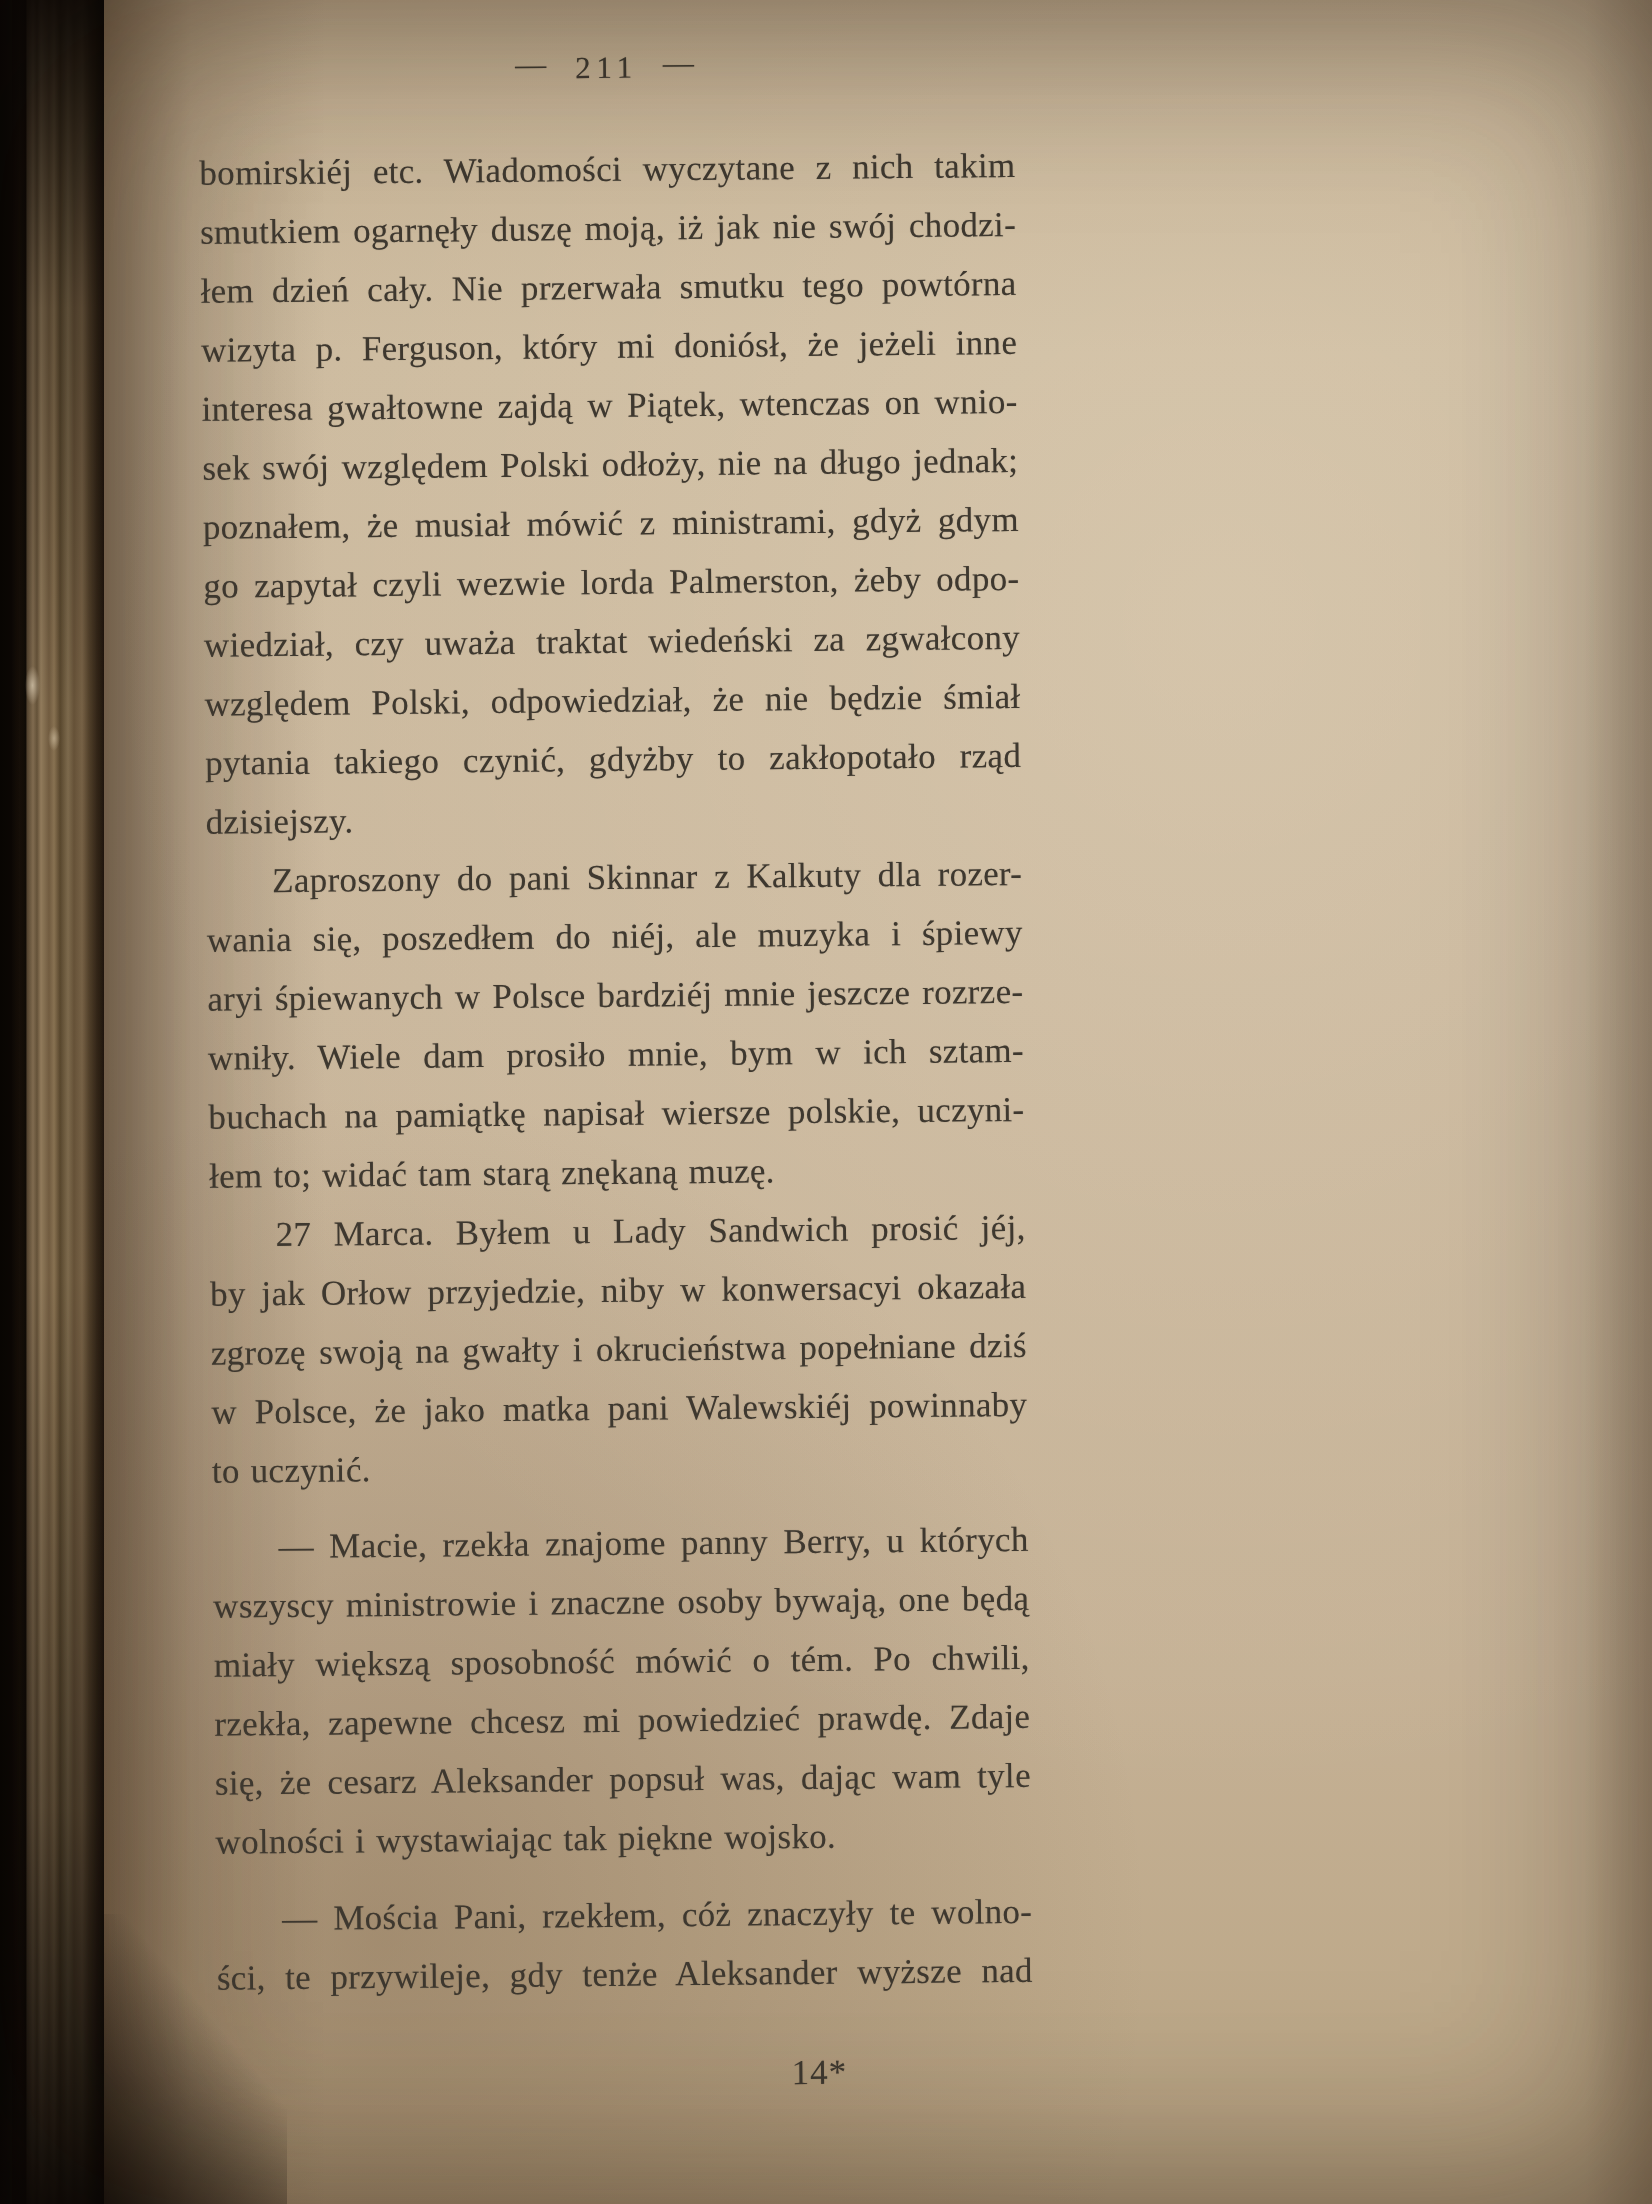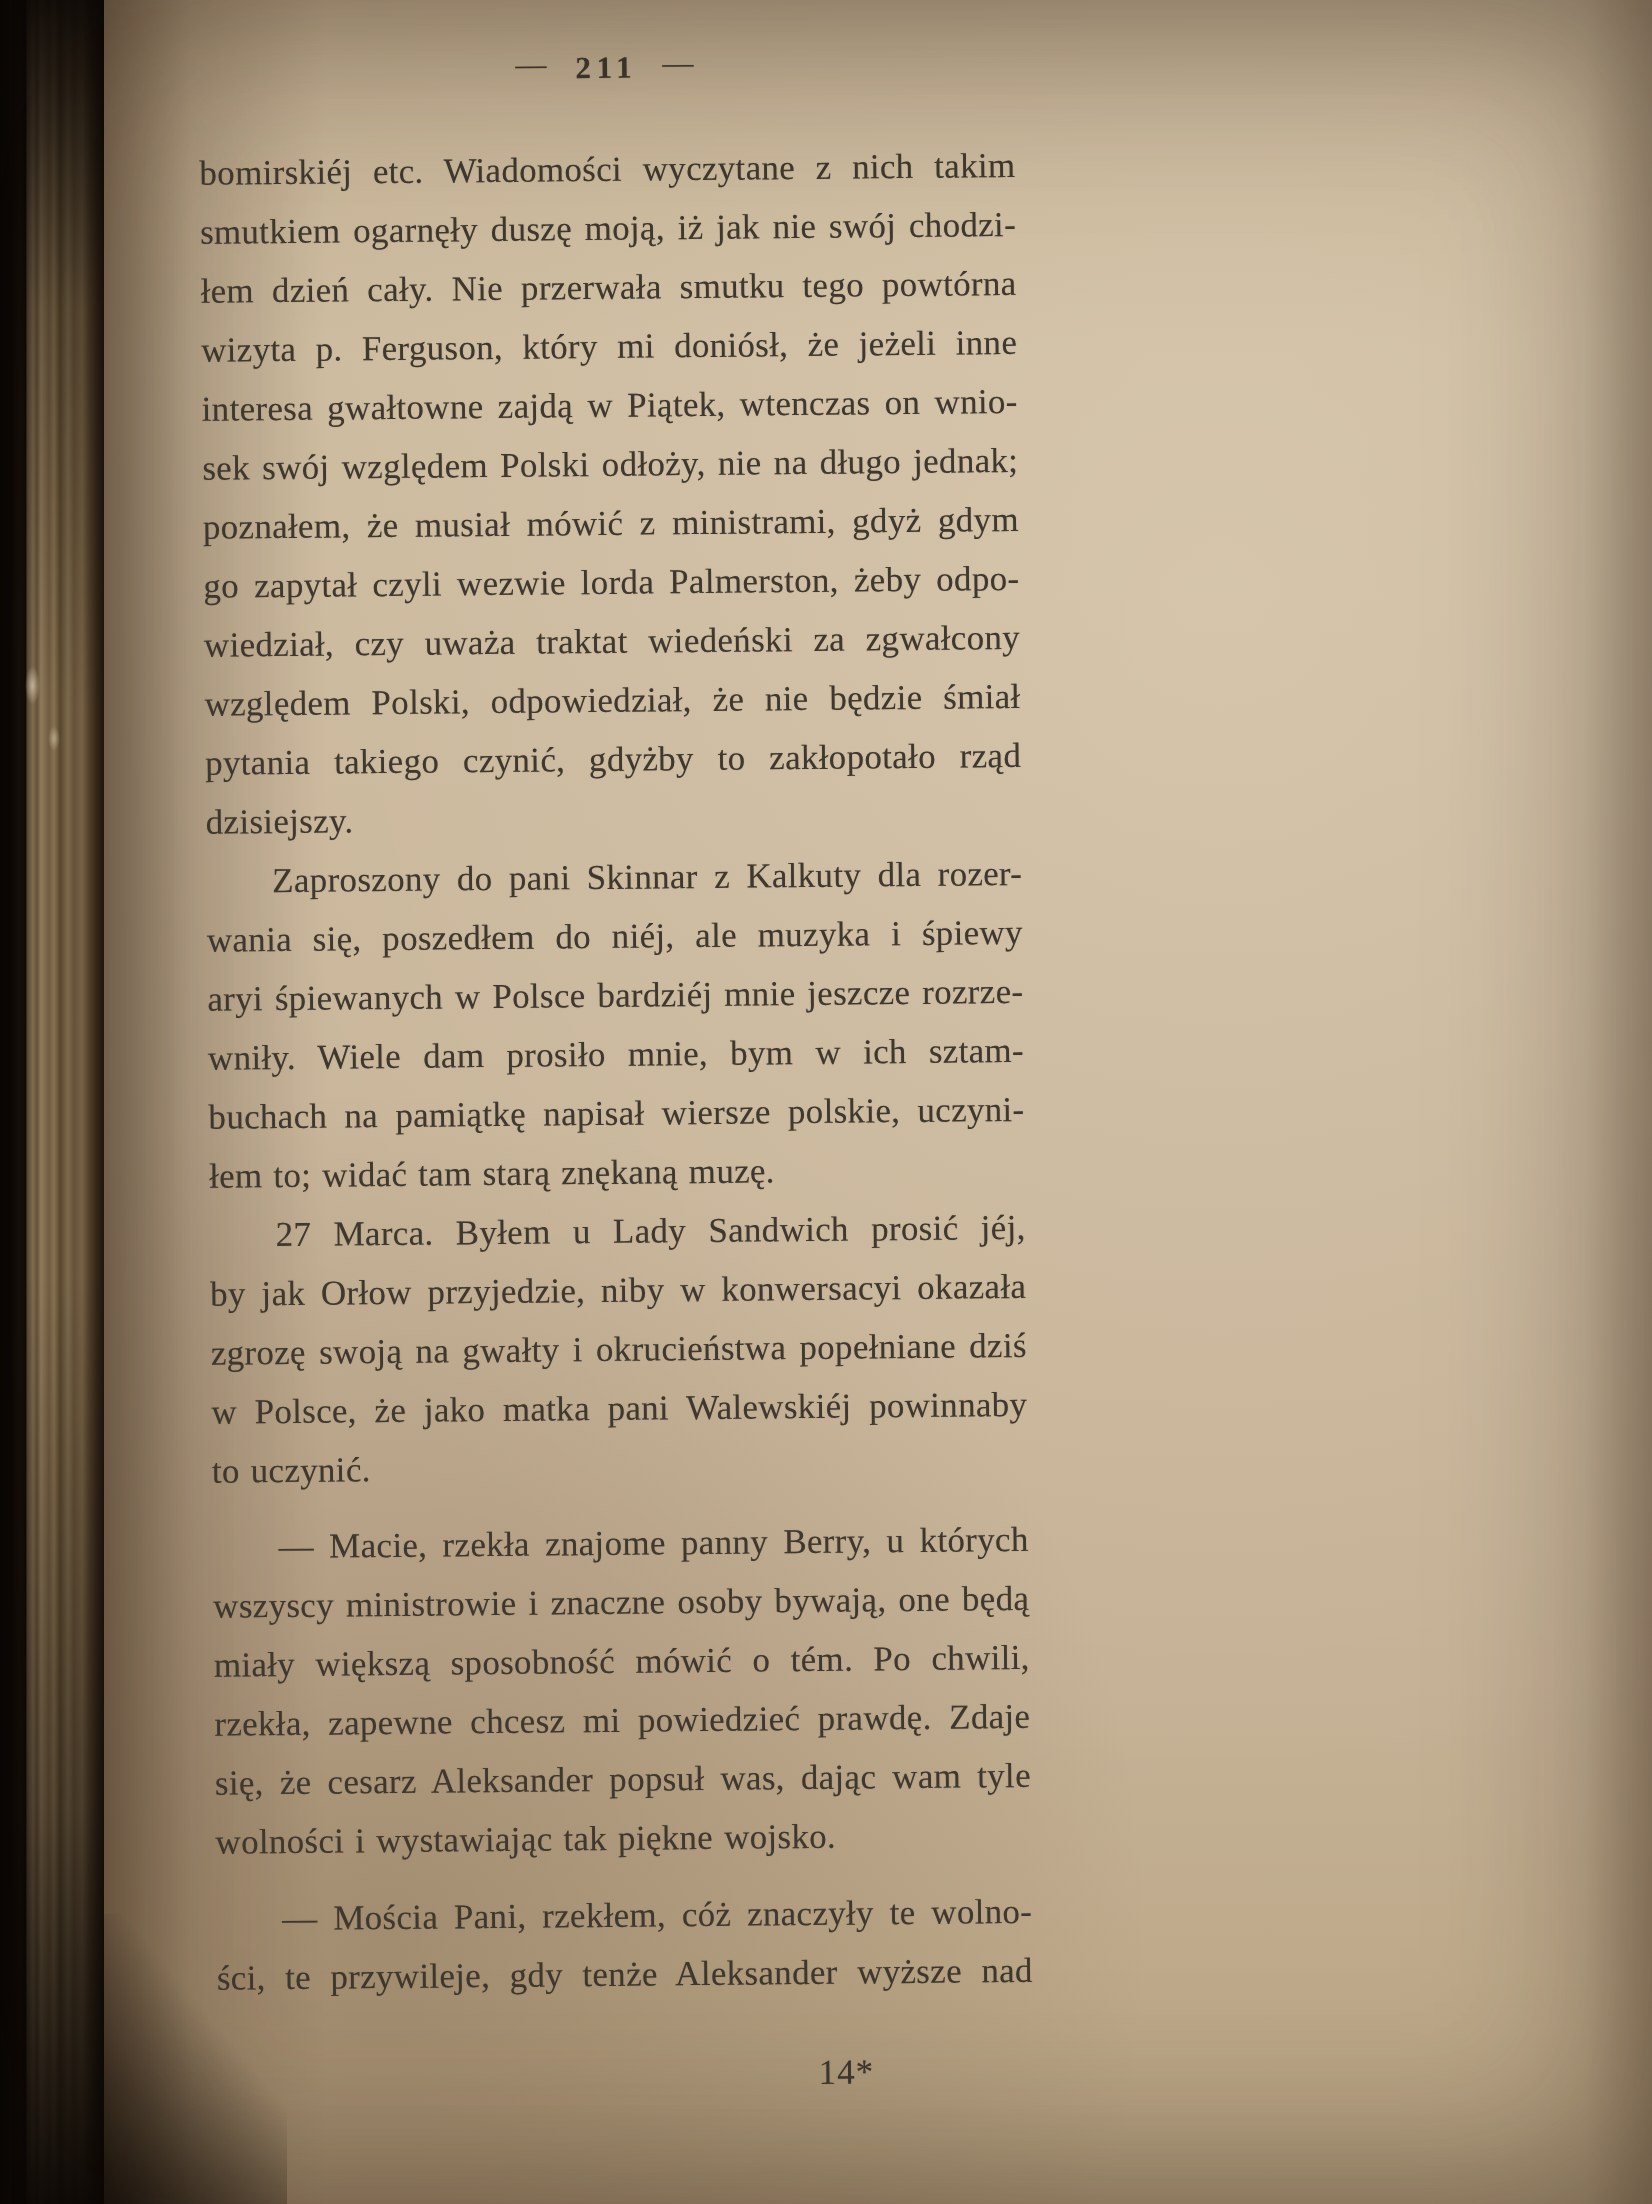--- a/index.html
+++ b/index.html
@@ -92,7 +92,7 @@
     text-shadow: 0 0 1px rgba(62,56,47,0.45);
   }
   .header .dash { margin: 0 25px; position: relative; top: -3.9px; }
-  .header .num { letter-spacing: 5.8px; font-weight: bold; }
+  .header .num { letter-spacing: 5.8px; }
 
   .text-block {
     position: absolute;

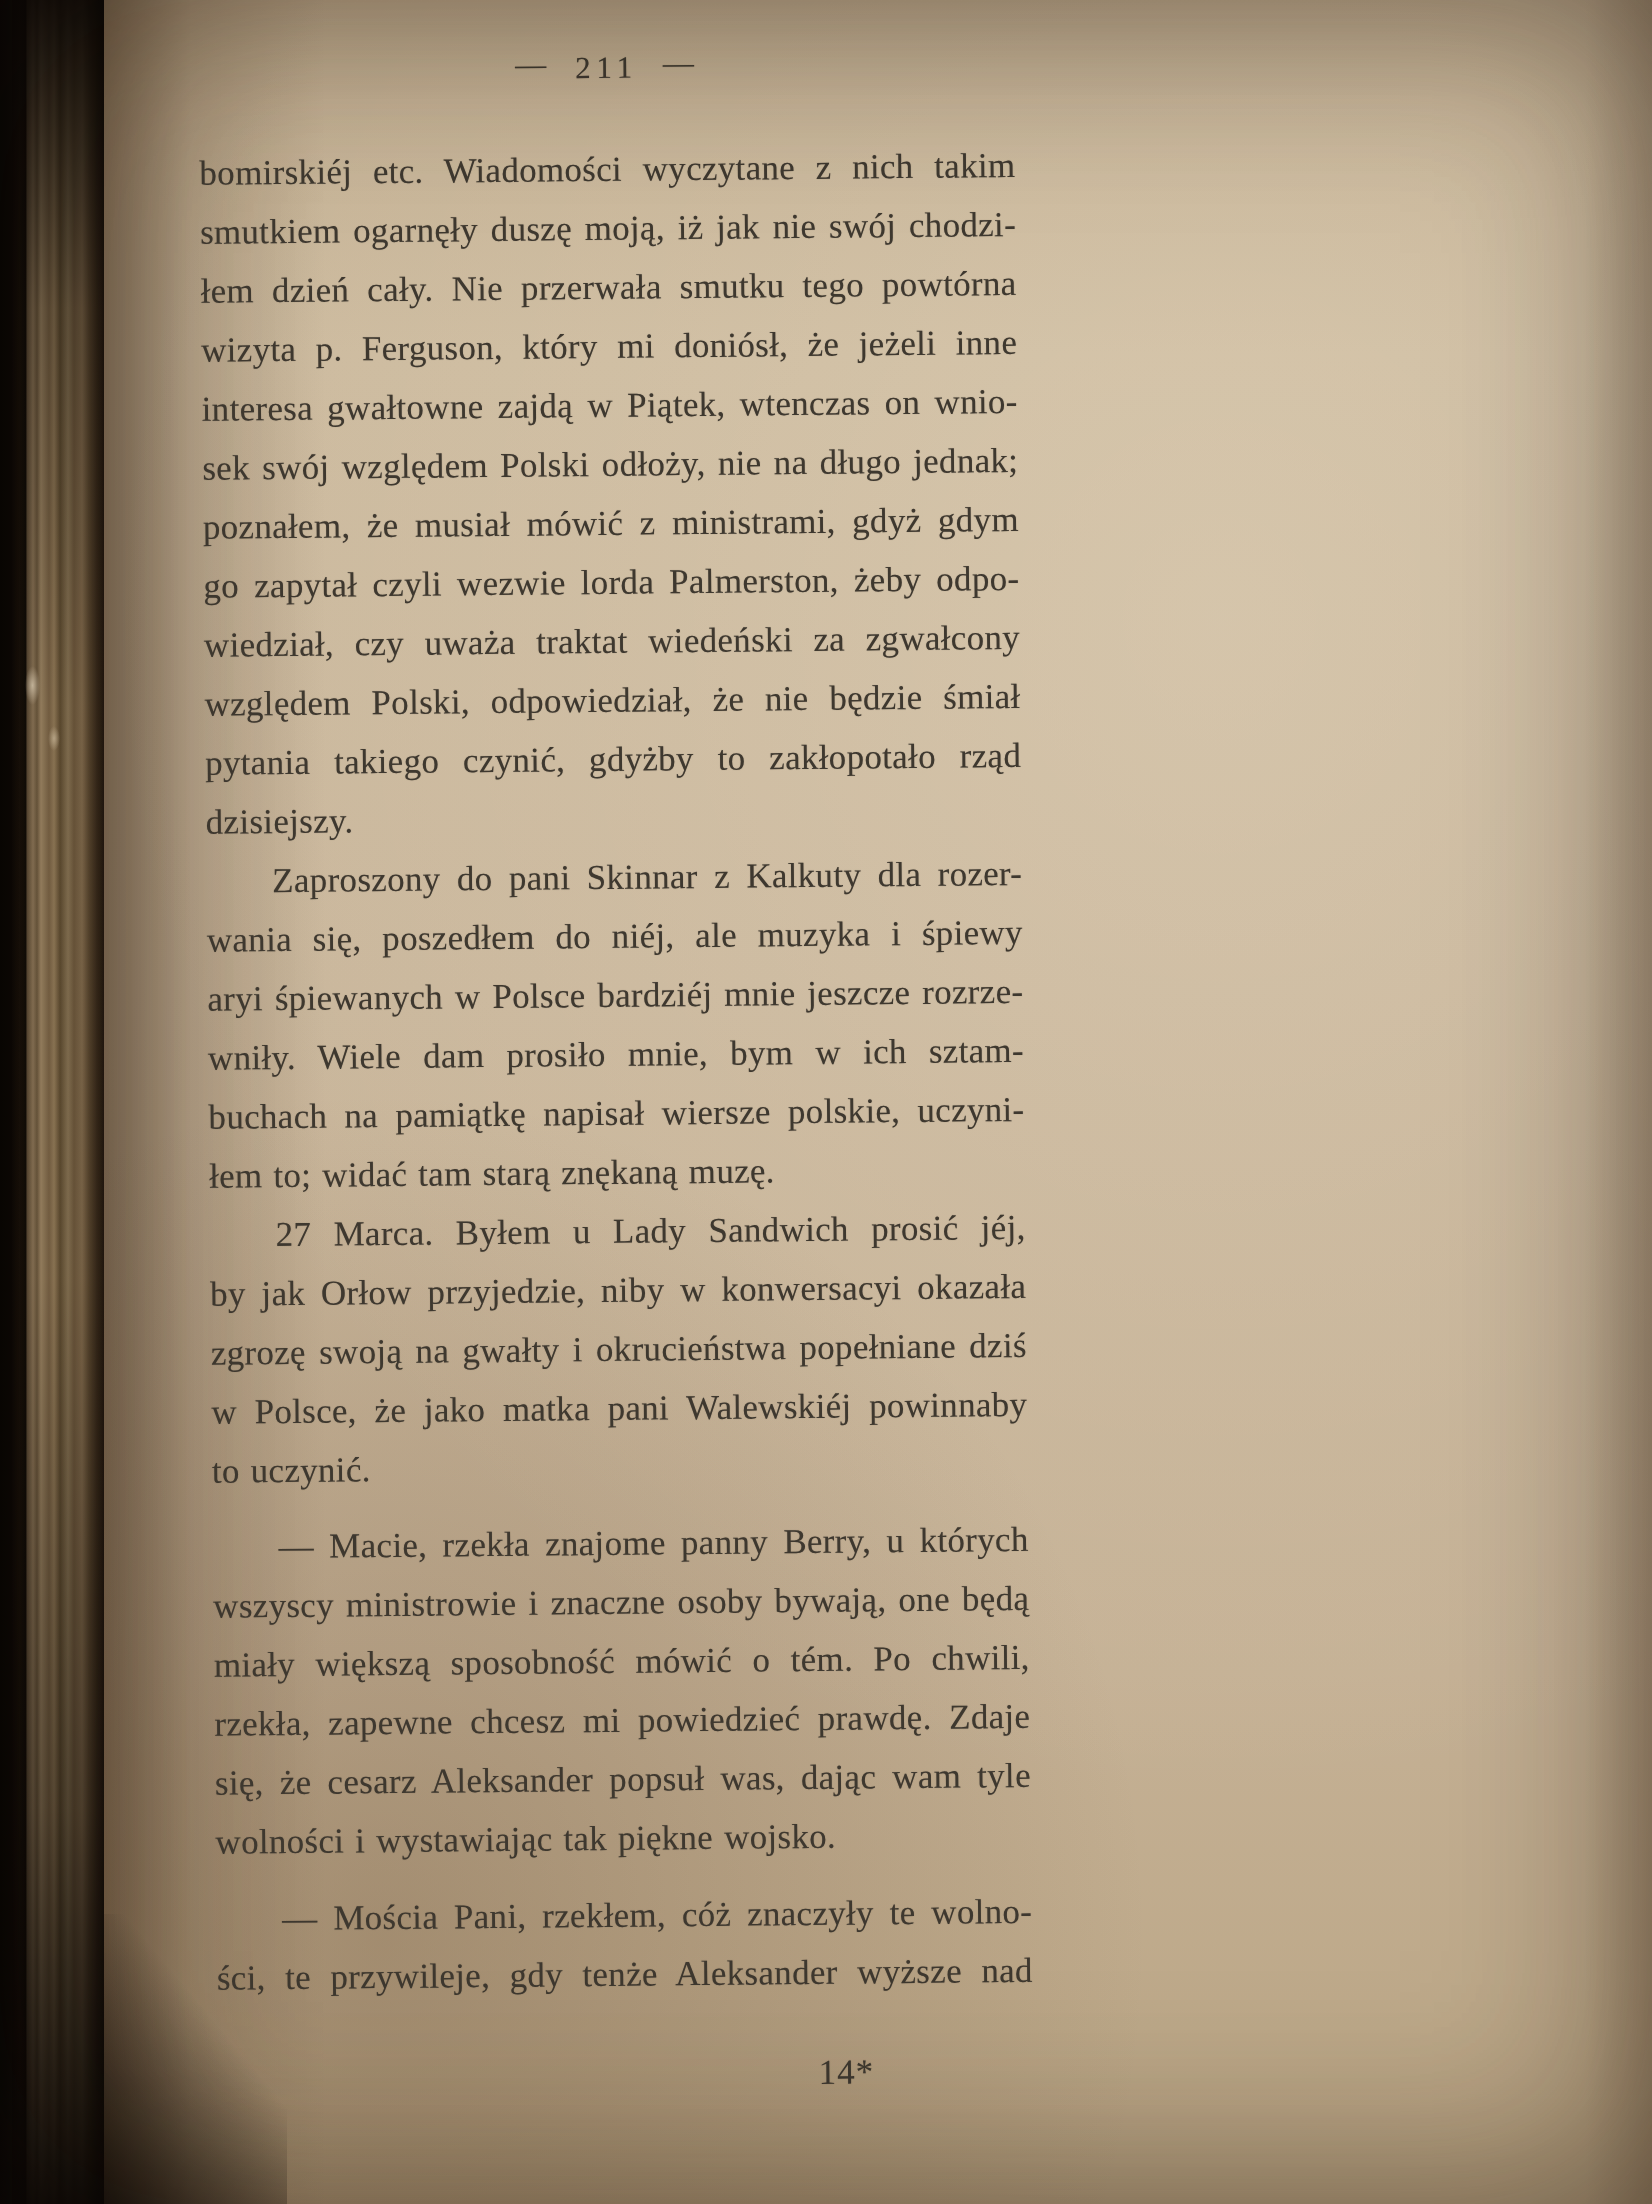--- a/index.html
+++ b/index.html
@@ -119,7 +119,7 @@
 
   .footer {
     position: absolute;
-    left: 809px; top: 2055px;
+    left: 782px; top: 2055px;
     font-size: 35px;
     letter-spacing: 1px;
     text-shadow: 0 0 1px rgba(62,56,47,0.40);

